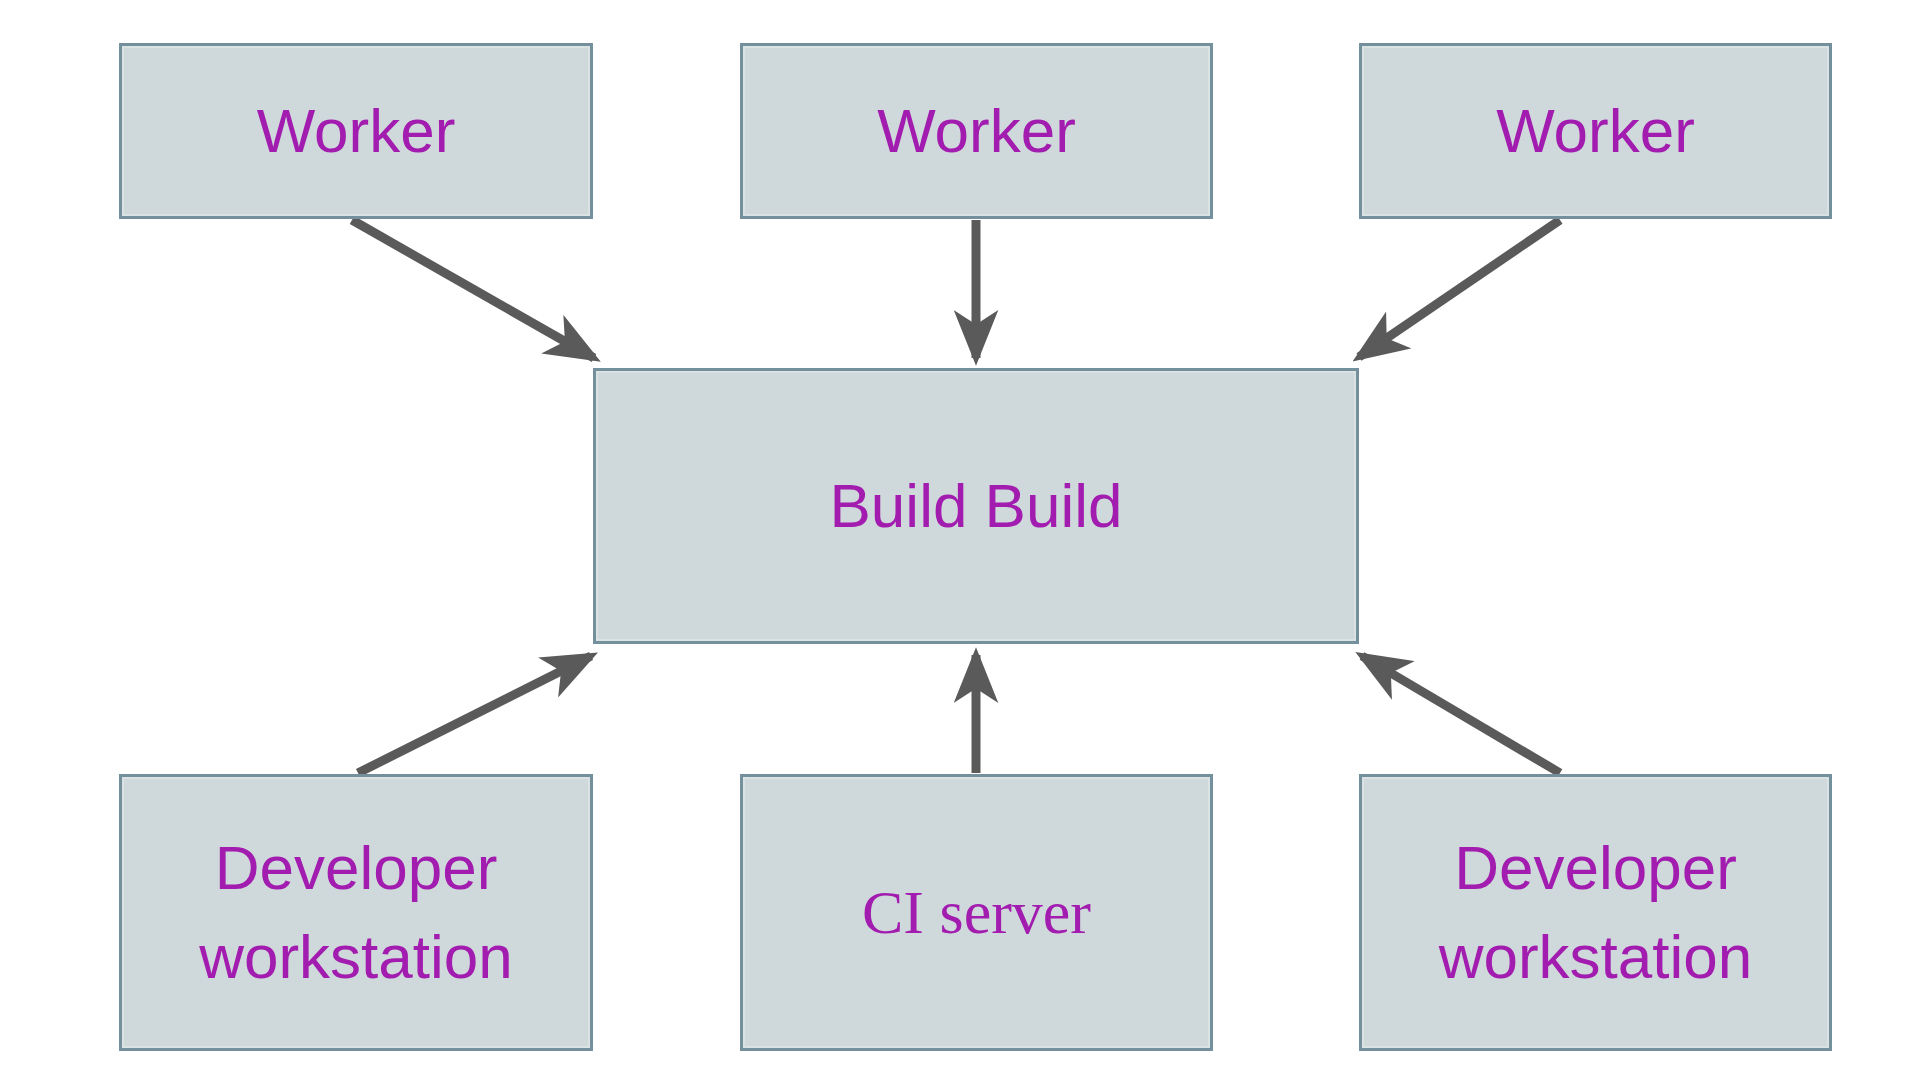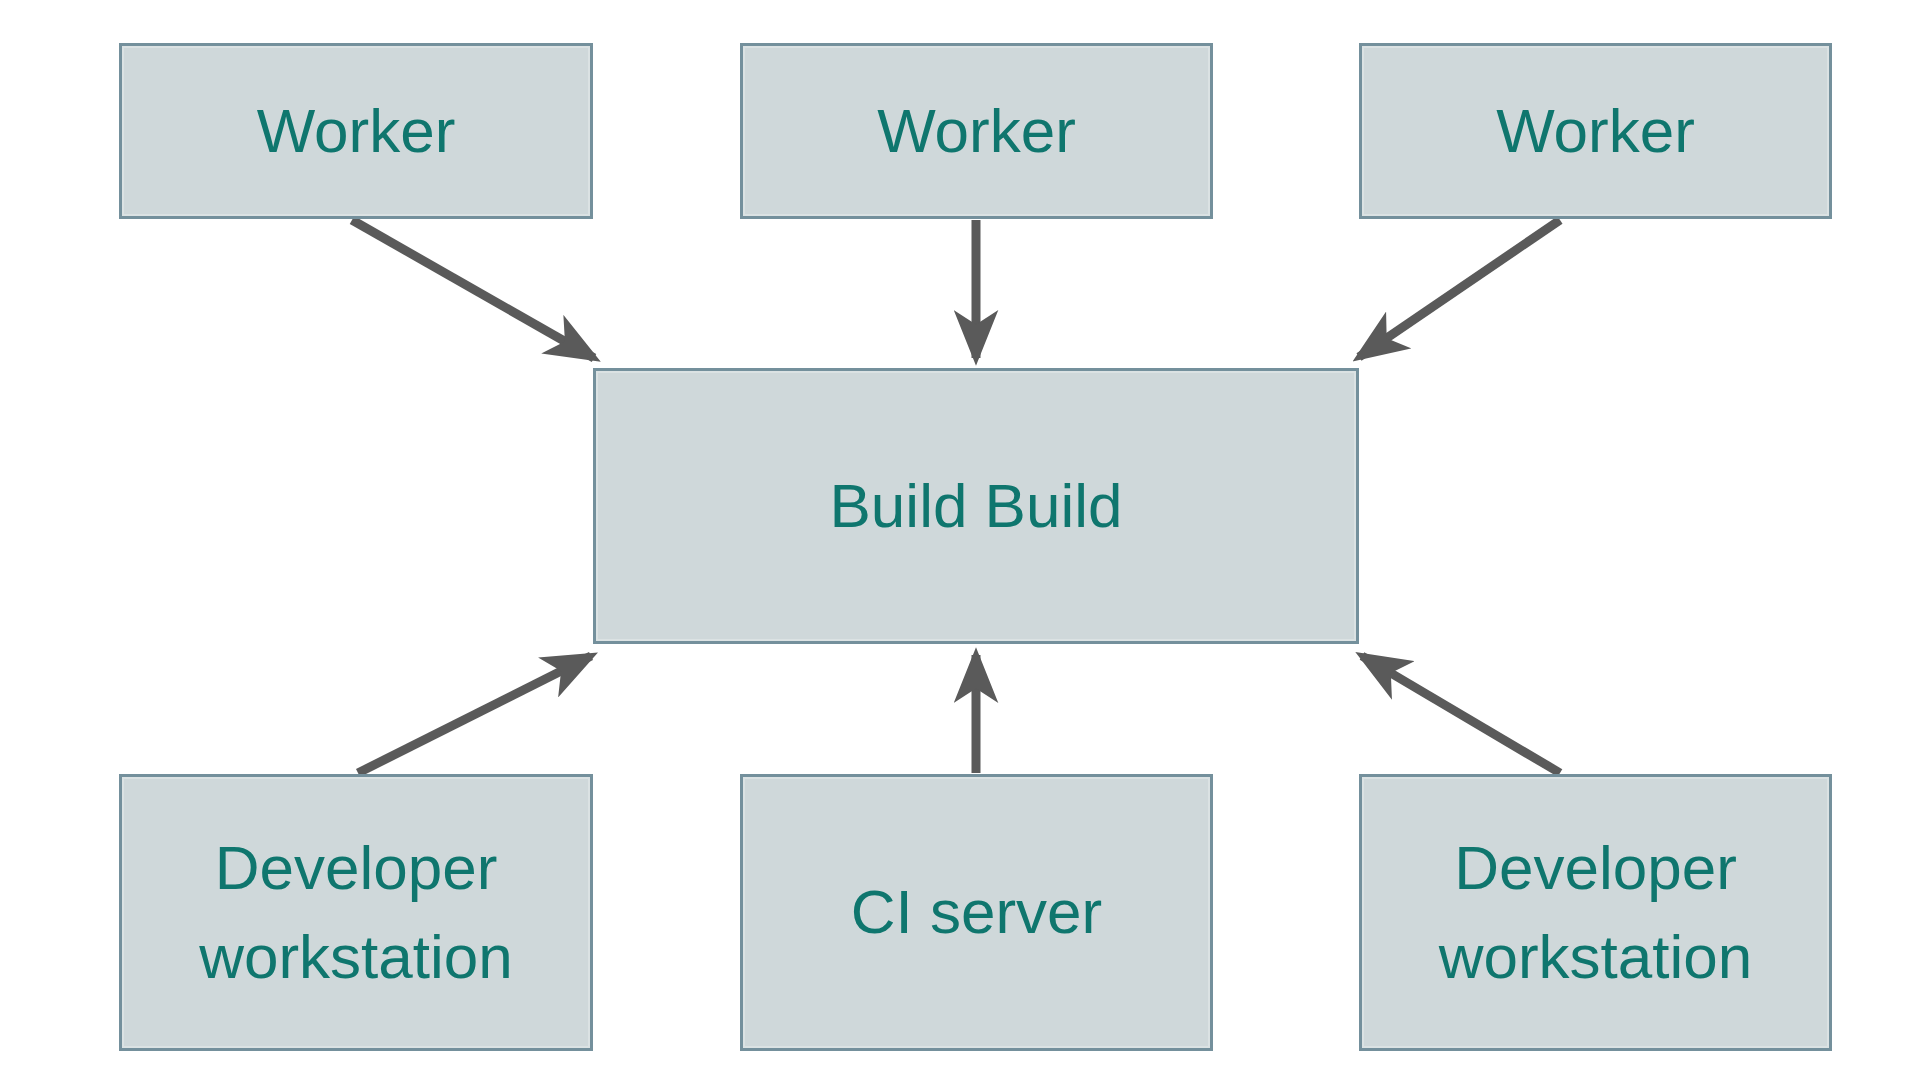--- a/index.html
+++ b/index.html
@@ -25,7 +25,7 @@
     align-items: center;
     justify-content: center;
     text-align: center;
-    color: #0f766e;
+    color: #a21caf;
     font-size: 62px;
     line-height: 1.42;
     padding: 12px 10px;

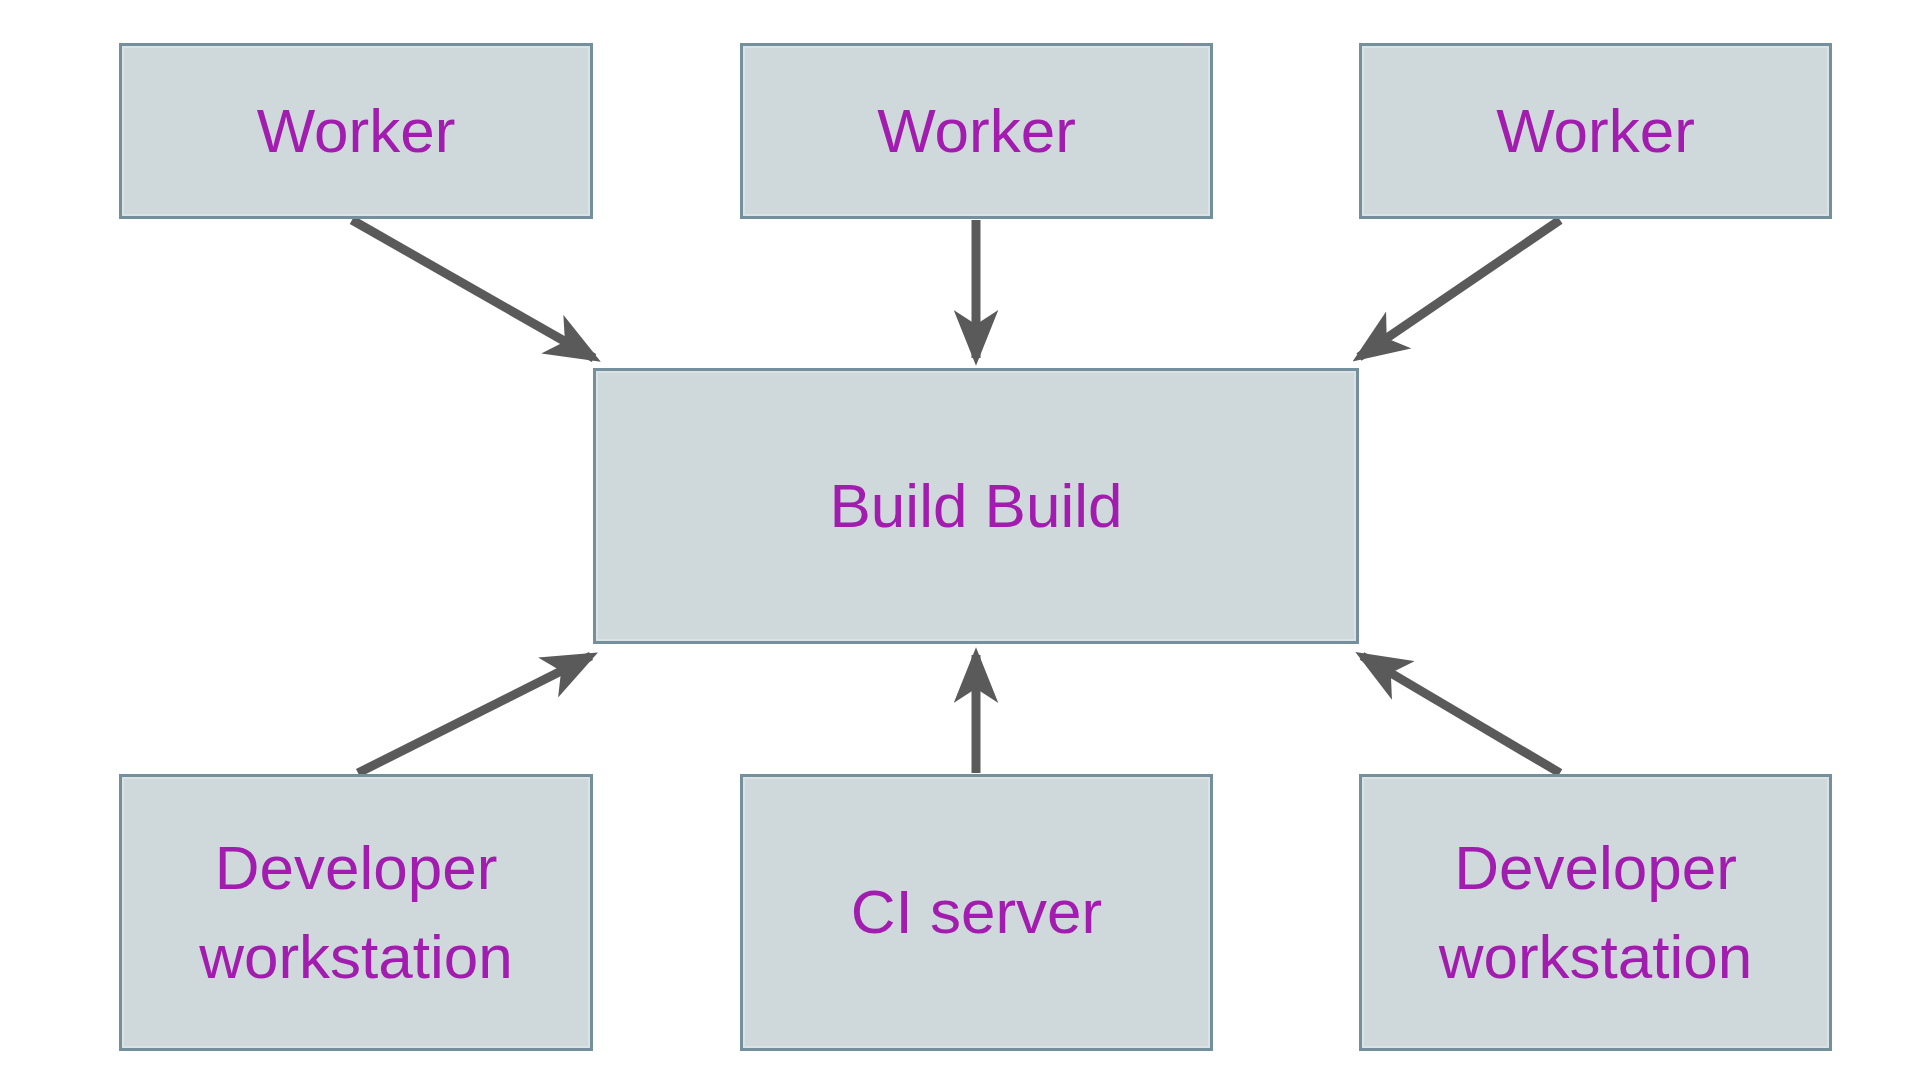--- a/index.html
+++ b/index.html
@@ -38,7 +38,7 @@
   .n-build-master { left: 593px; top: 368px; width: 766px; height: 276px; }
   
   .n-dev-left  { left: 119px; top: 774px; width: 474px; height: 277px; }
-  .n-ci-server { left: 740px; top: 774px; width: 473px; height: 277px; }
+  .n-ci-server { left: 740px; top: 774px; width: 473px; height: 277px; font-family: Liberation Serif, serif; }
   .n-dev-right { left: 1359px; top: 774px; width: 473px; height: 277px; }
 
   .arrows {

